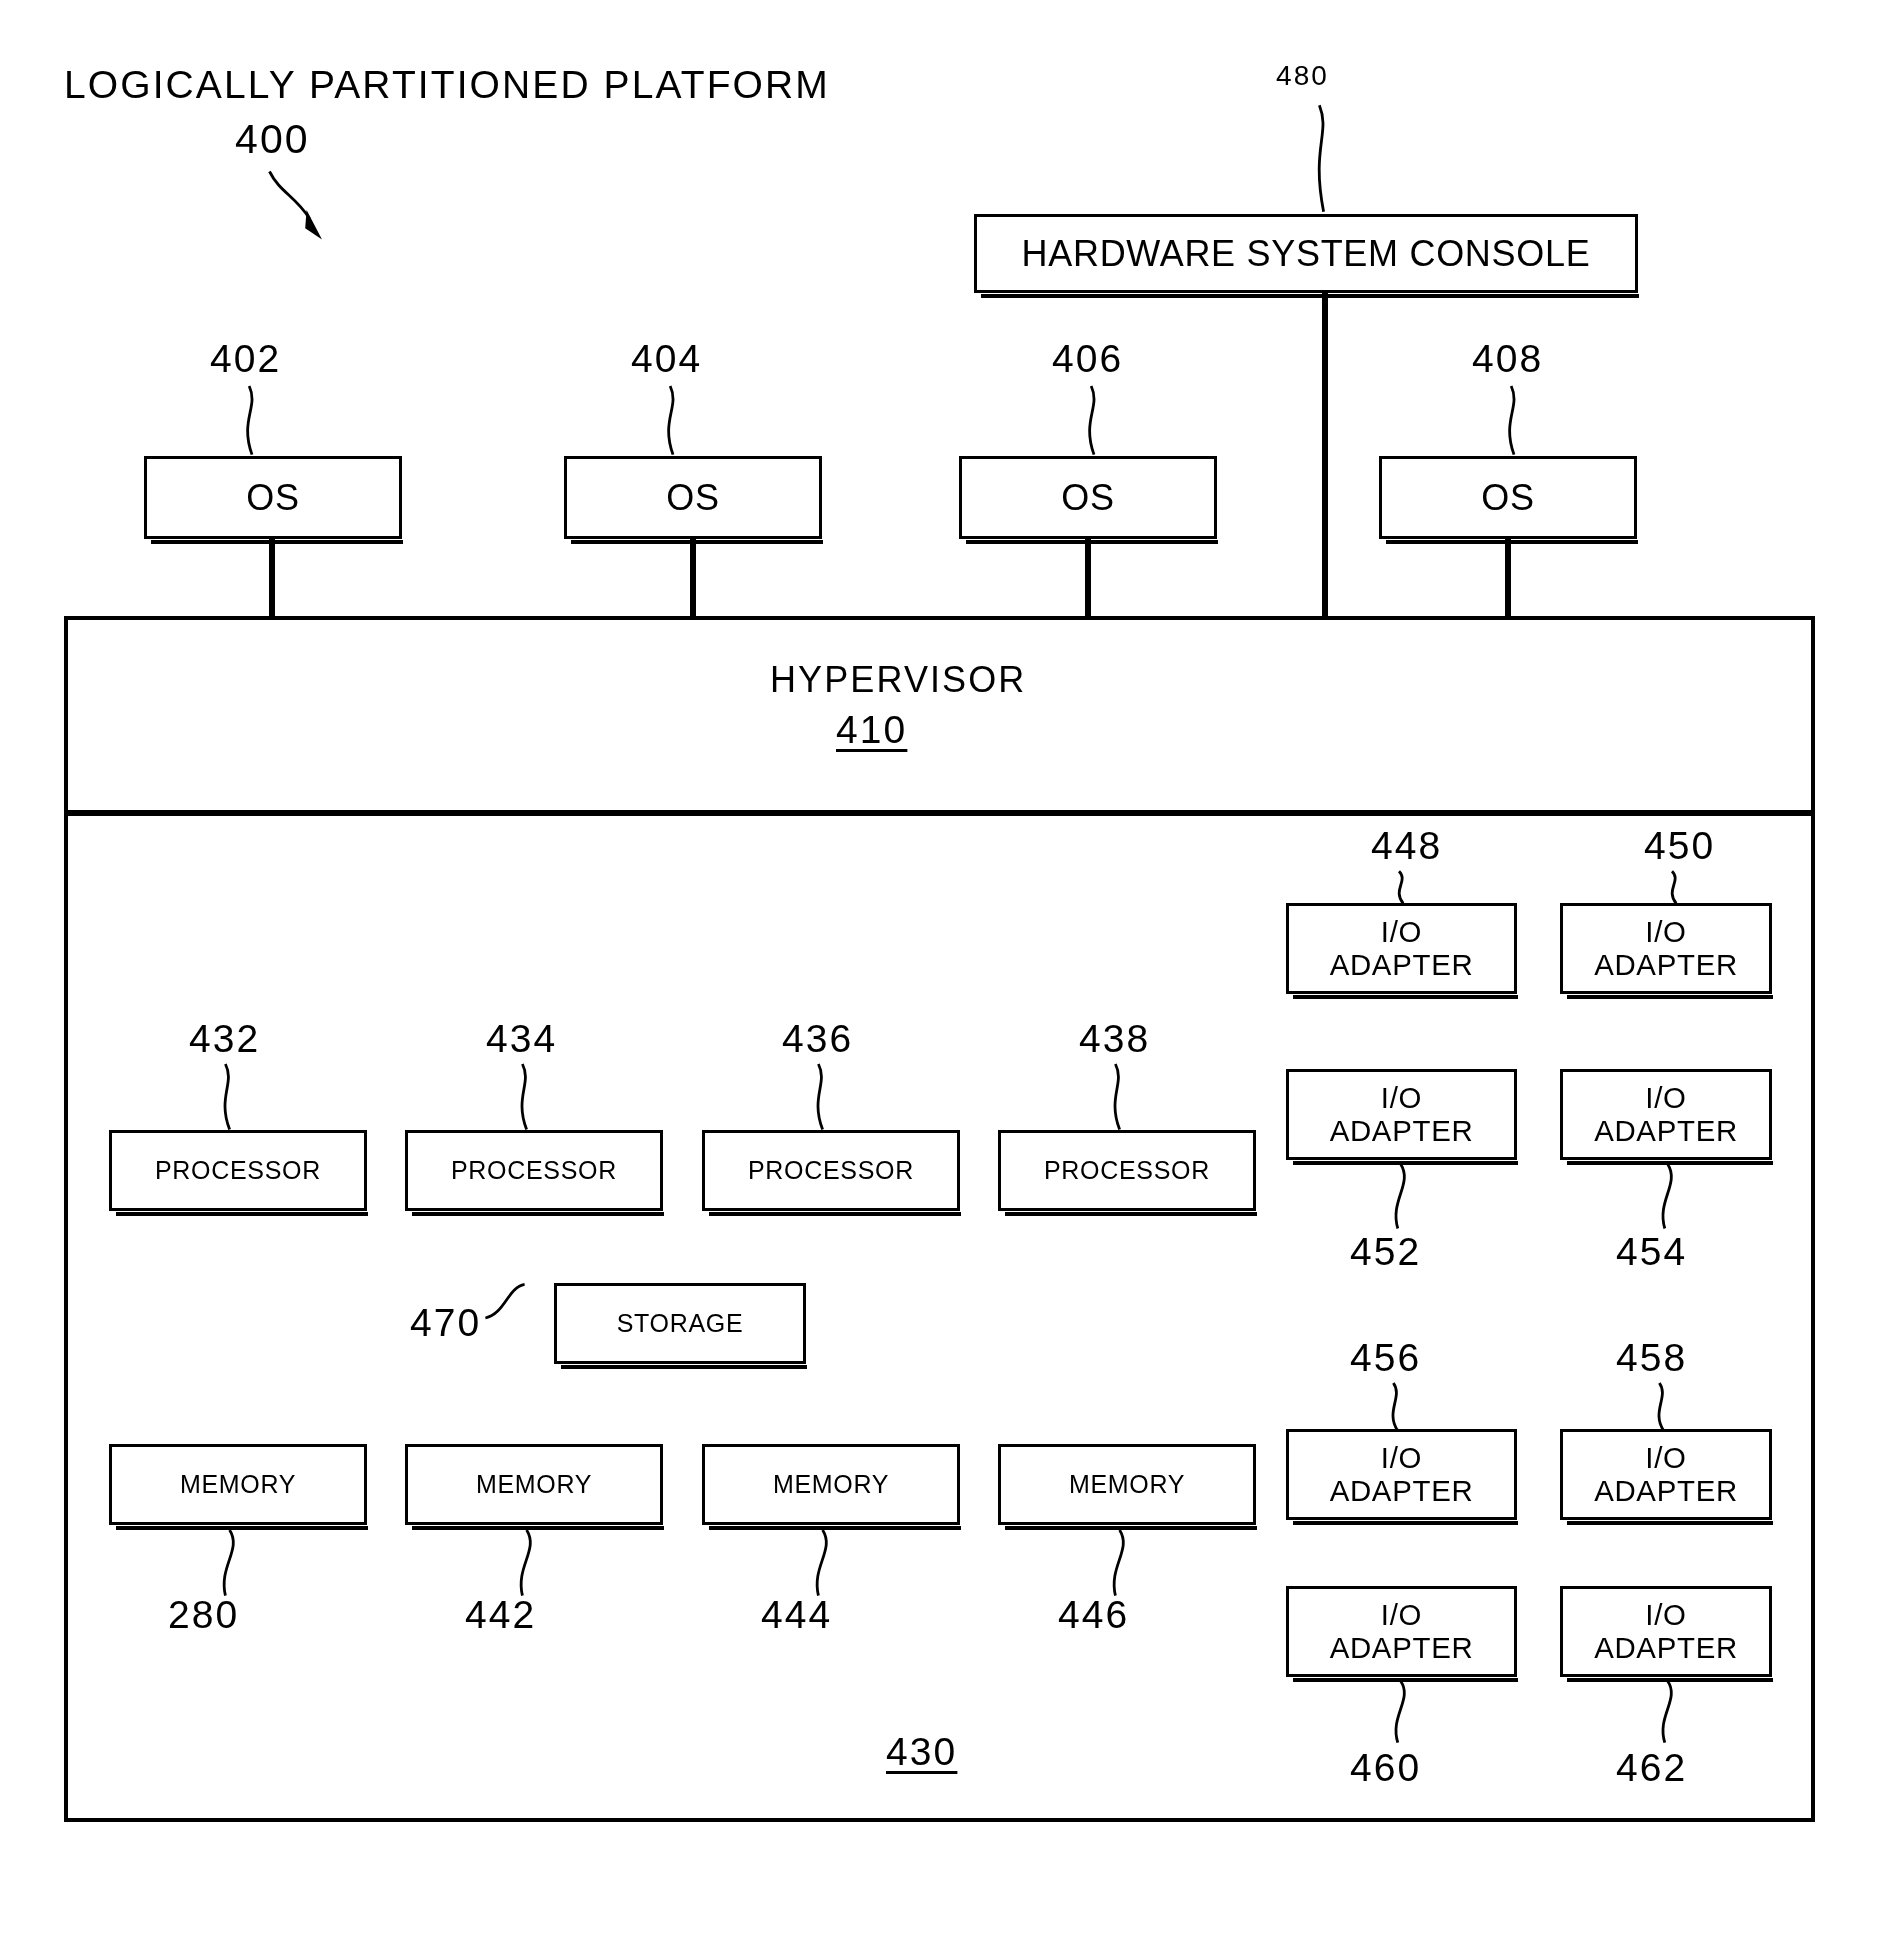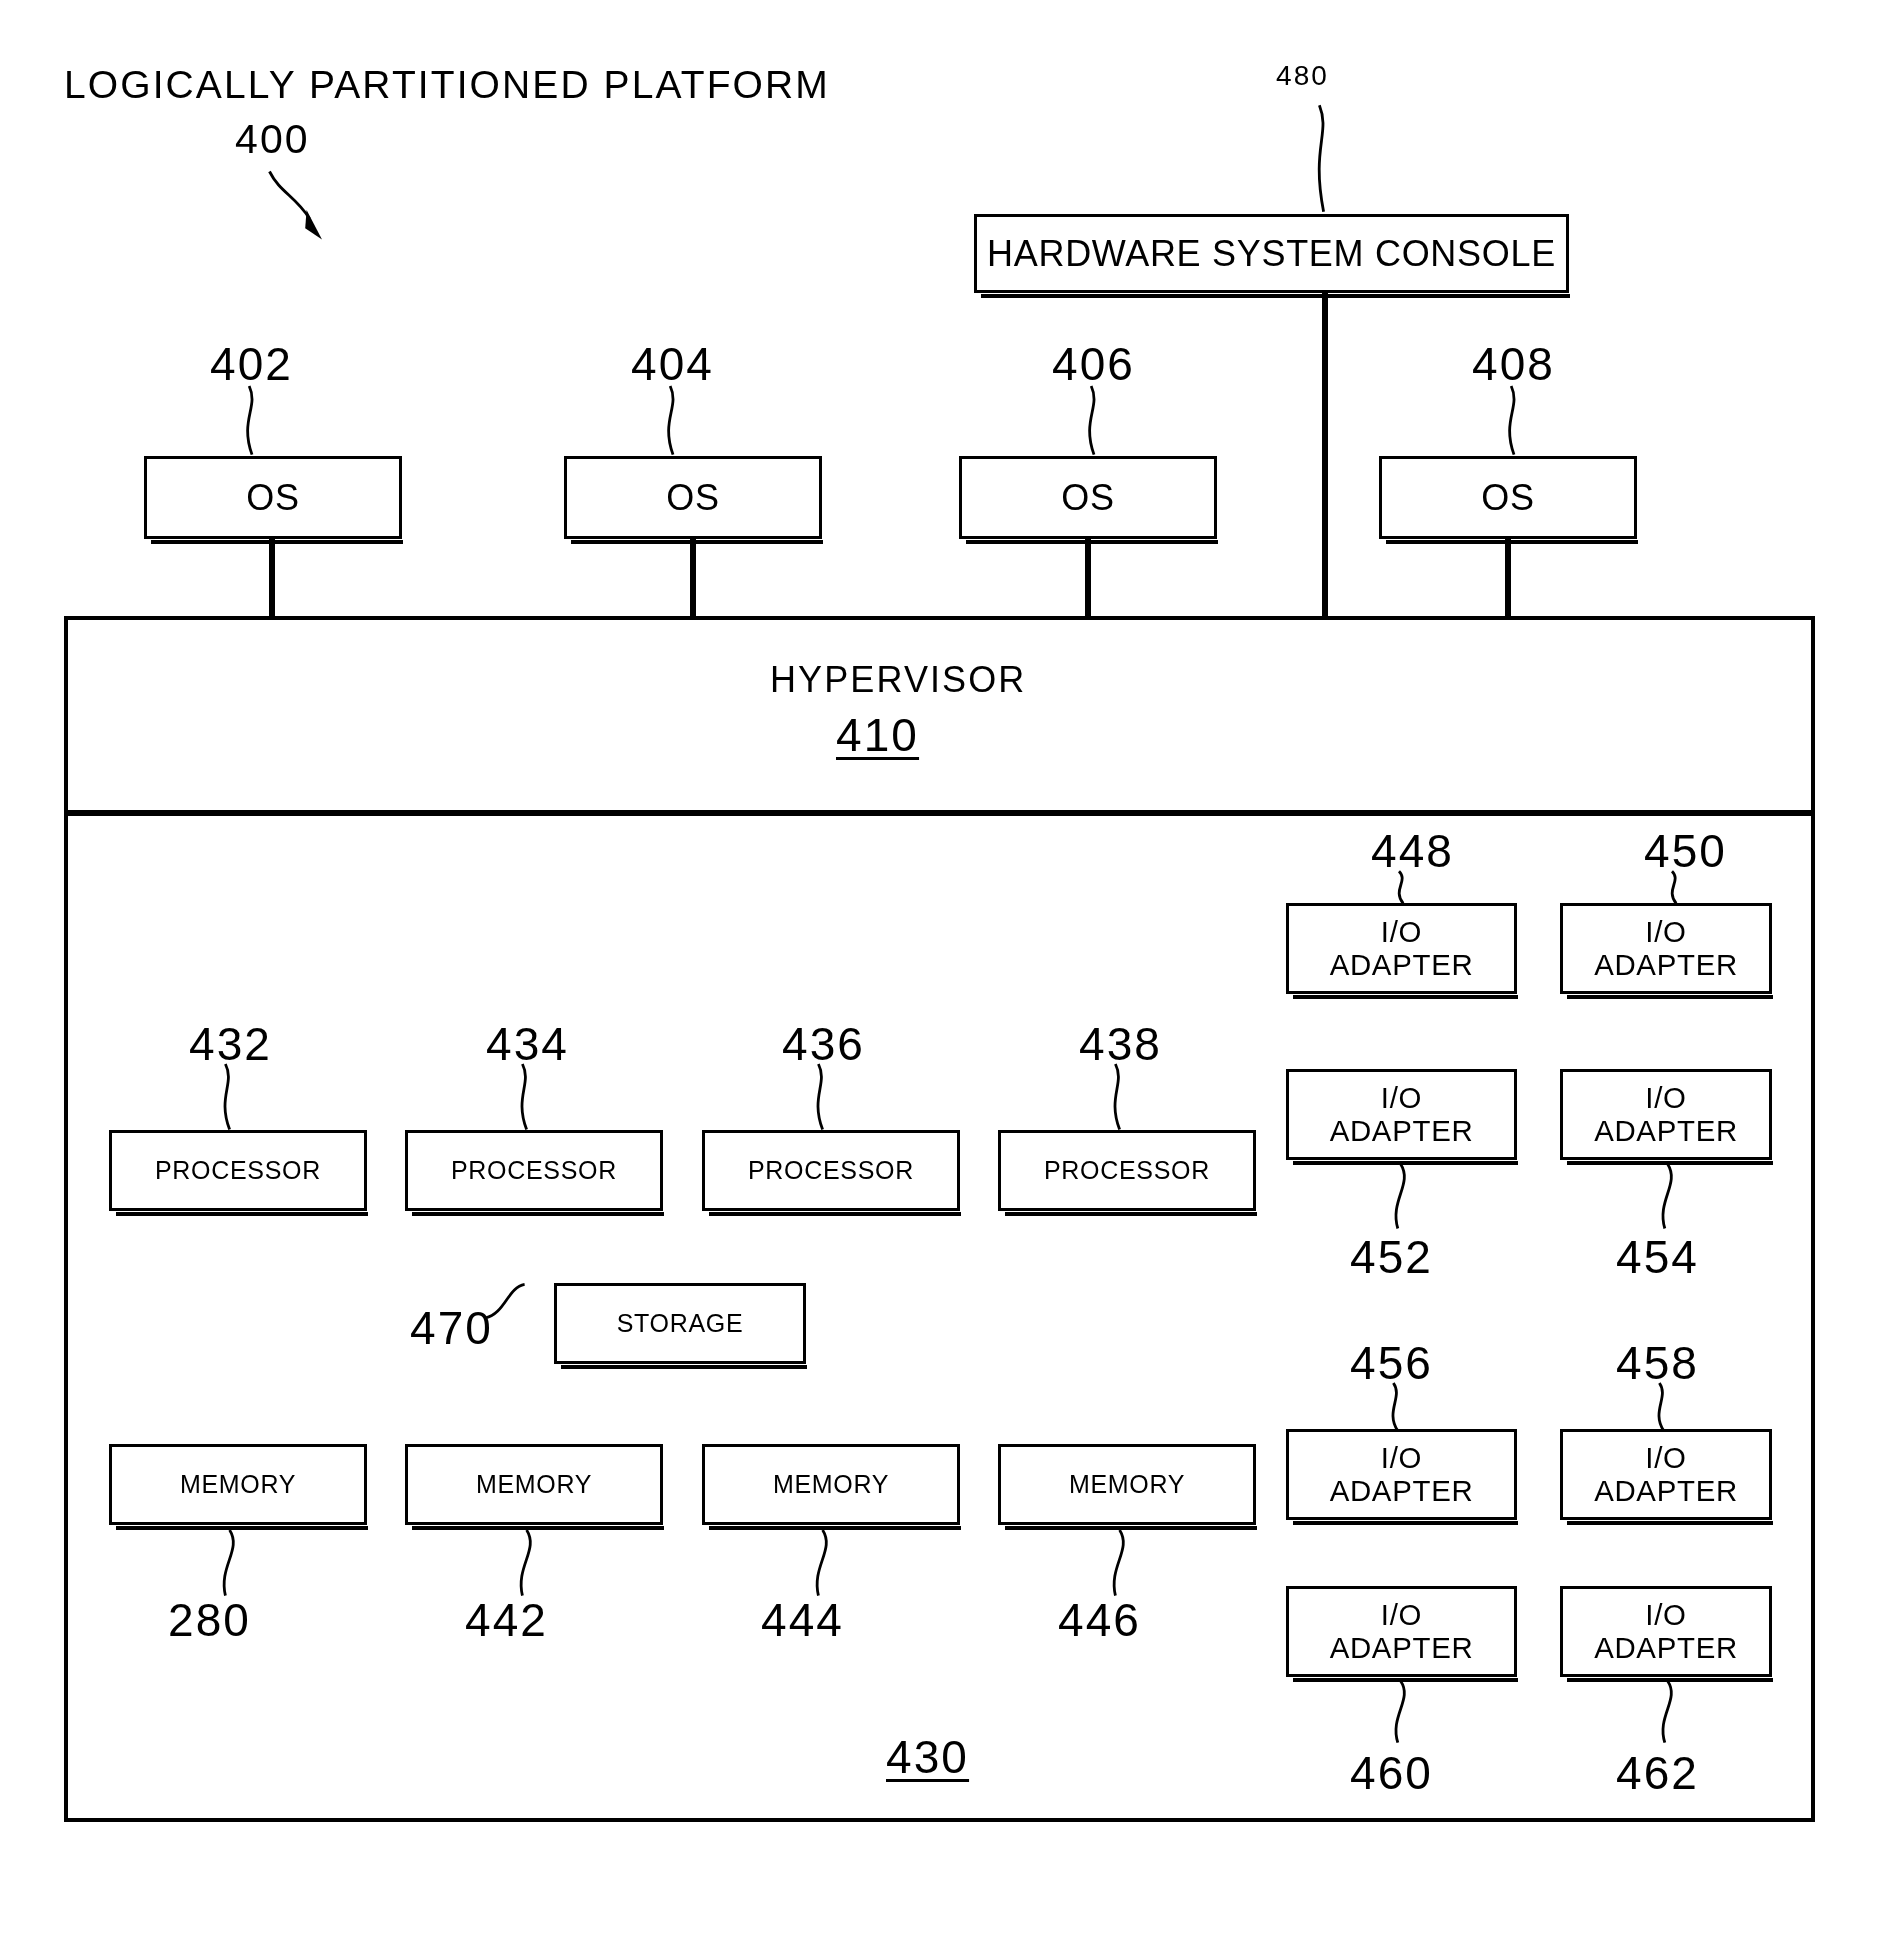--- a/index.html
+++ b/index.html
@@ -128,7 +128,7 @@
     <path d="M 32 0 C 48 40, 20 60, 38 152"></path>
   </svg>
 
-  <div class="box box-label-lg" style="left:974px; top:214px; width:595px; height:79px;">
+  <div class="box box-label-lg" style="left:974px; top:214px; width:664px; height:79px;">
     <span>HARDWARE SYSTEM CONSOLE</span>
   </div>
 

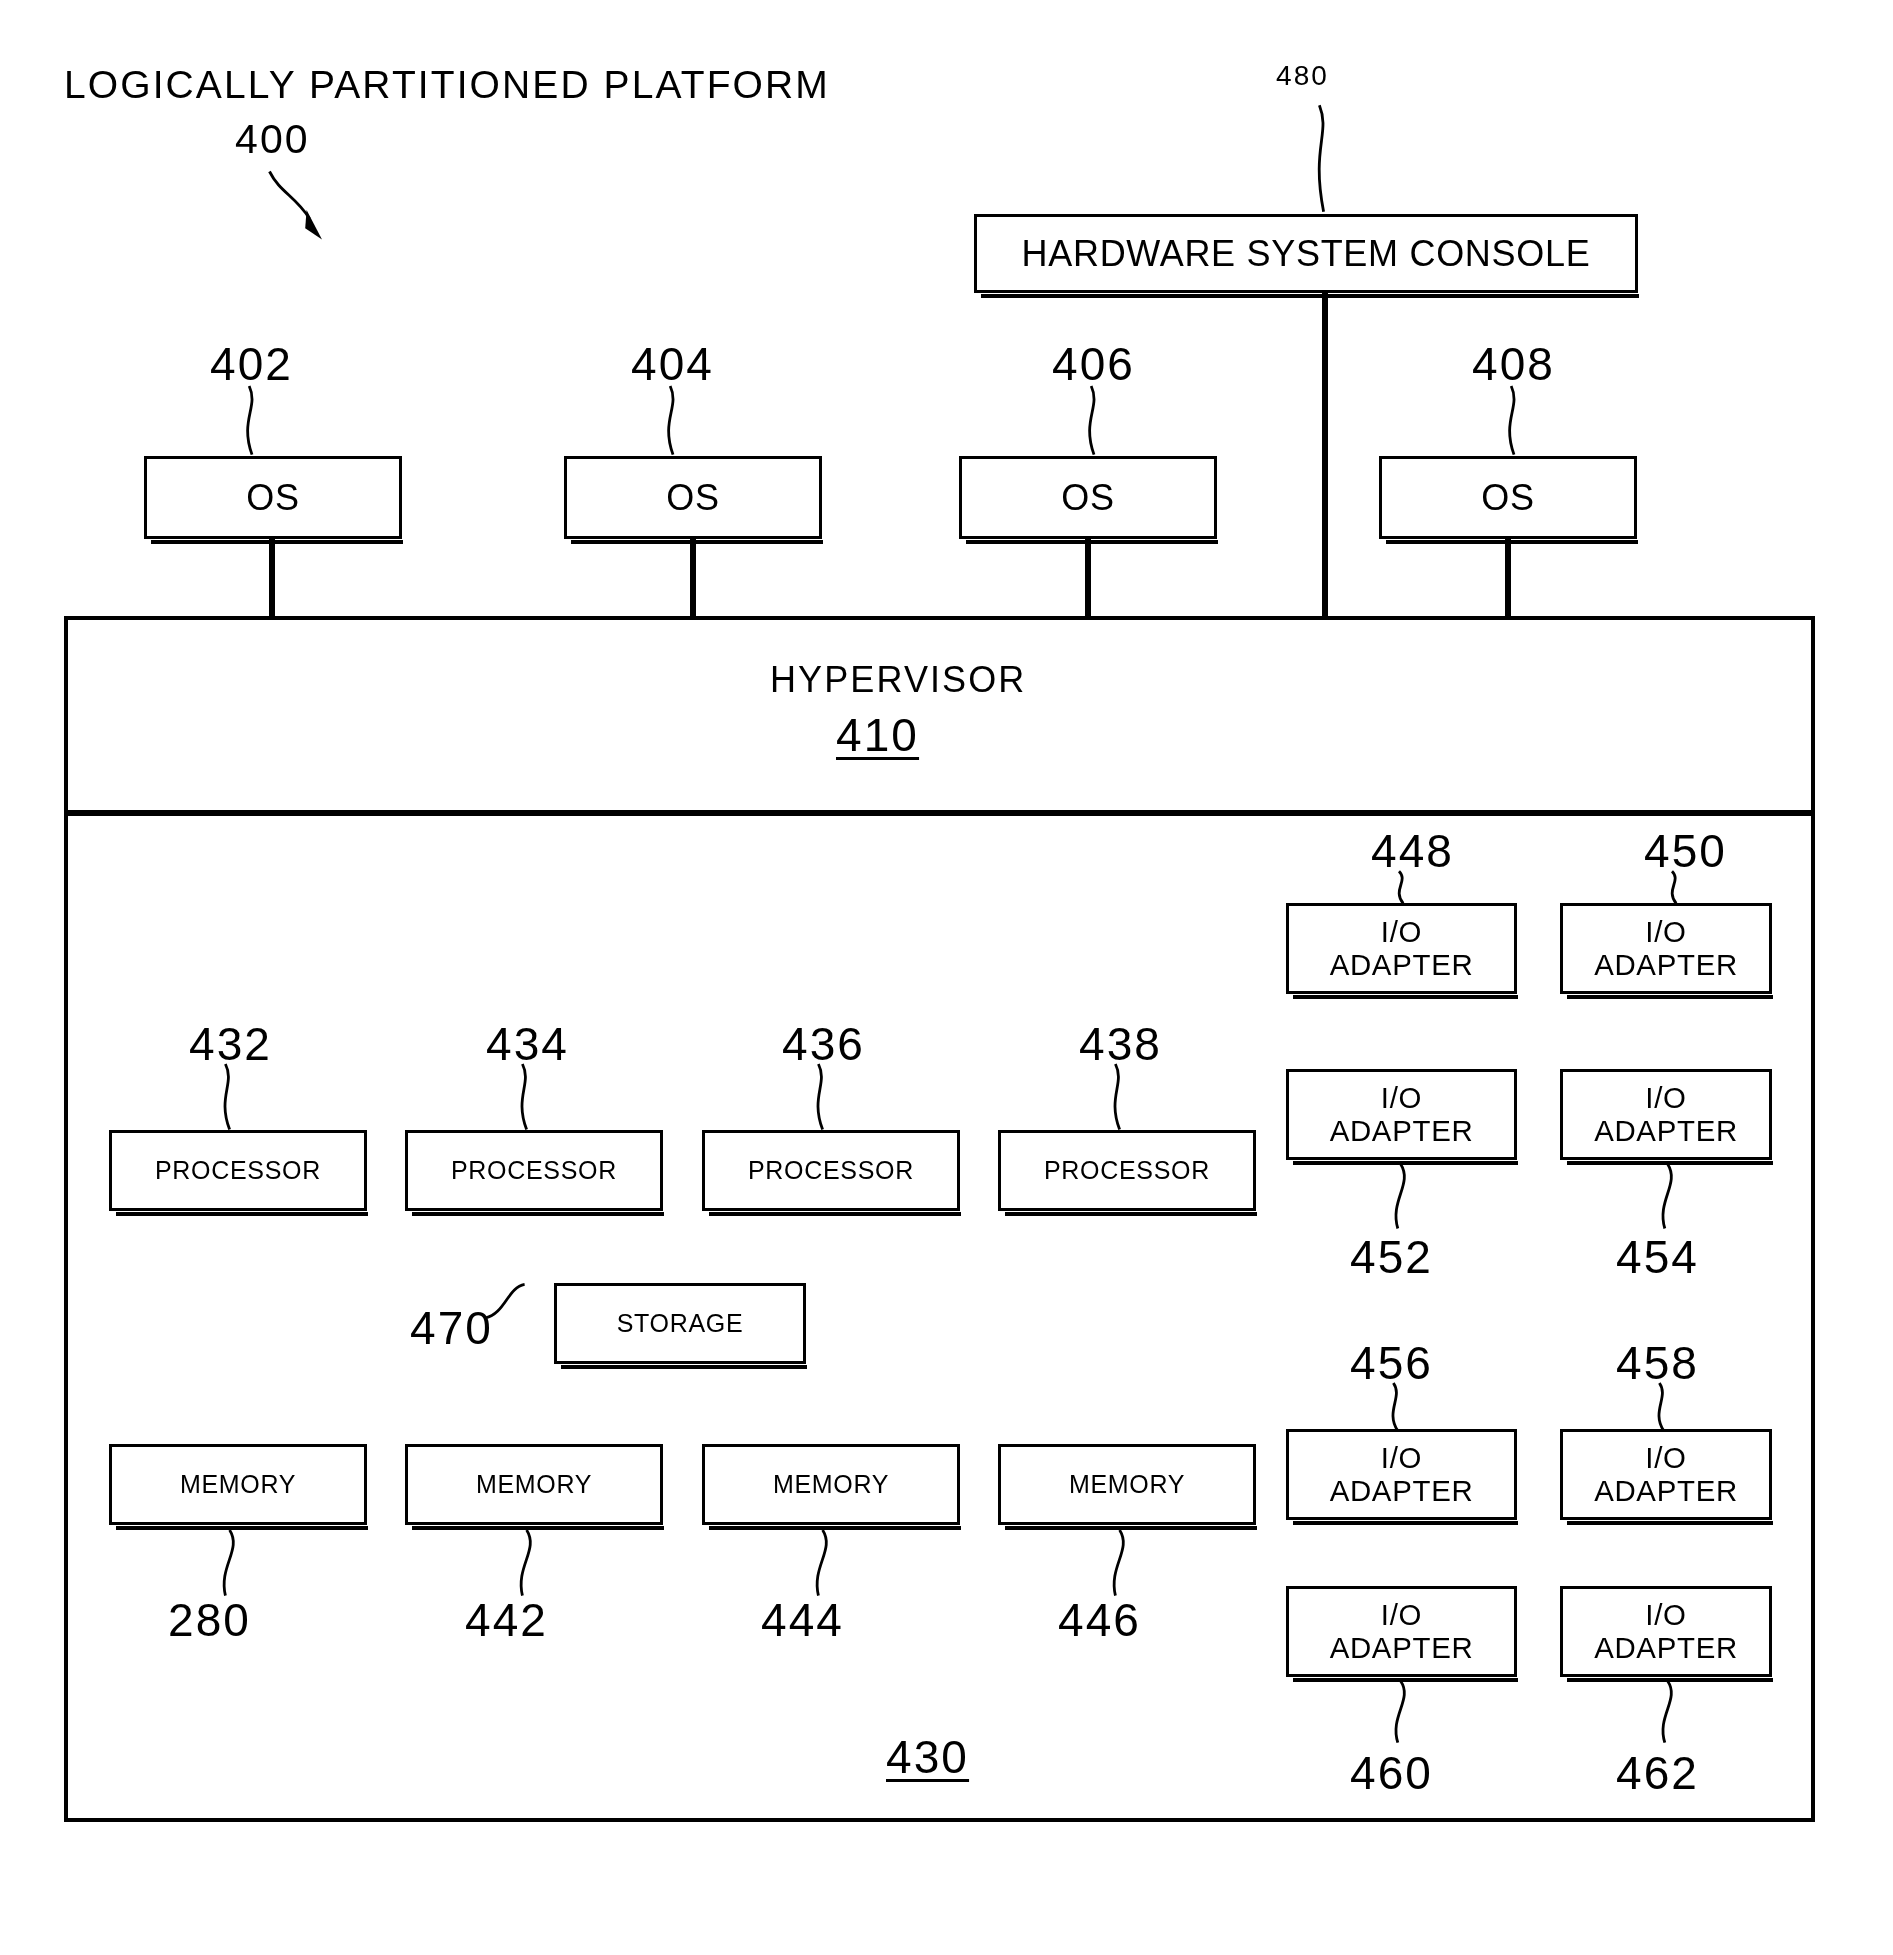--- a/index.html
+++ b/index.html
@@ -76,7 +76,7 @@
     position: absolute;
     color: #000000;
     white-space: nowrap;
-    font-size: 46px;
+    font-size: 39px;
     letter-spacing: 2.1px;
     z-index: 6;
   }

